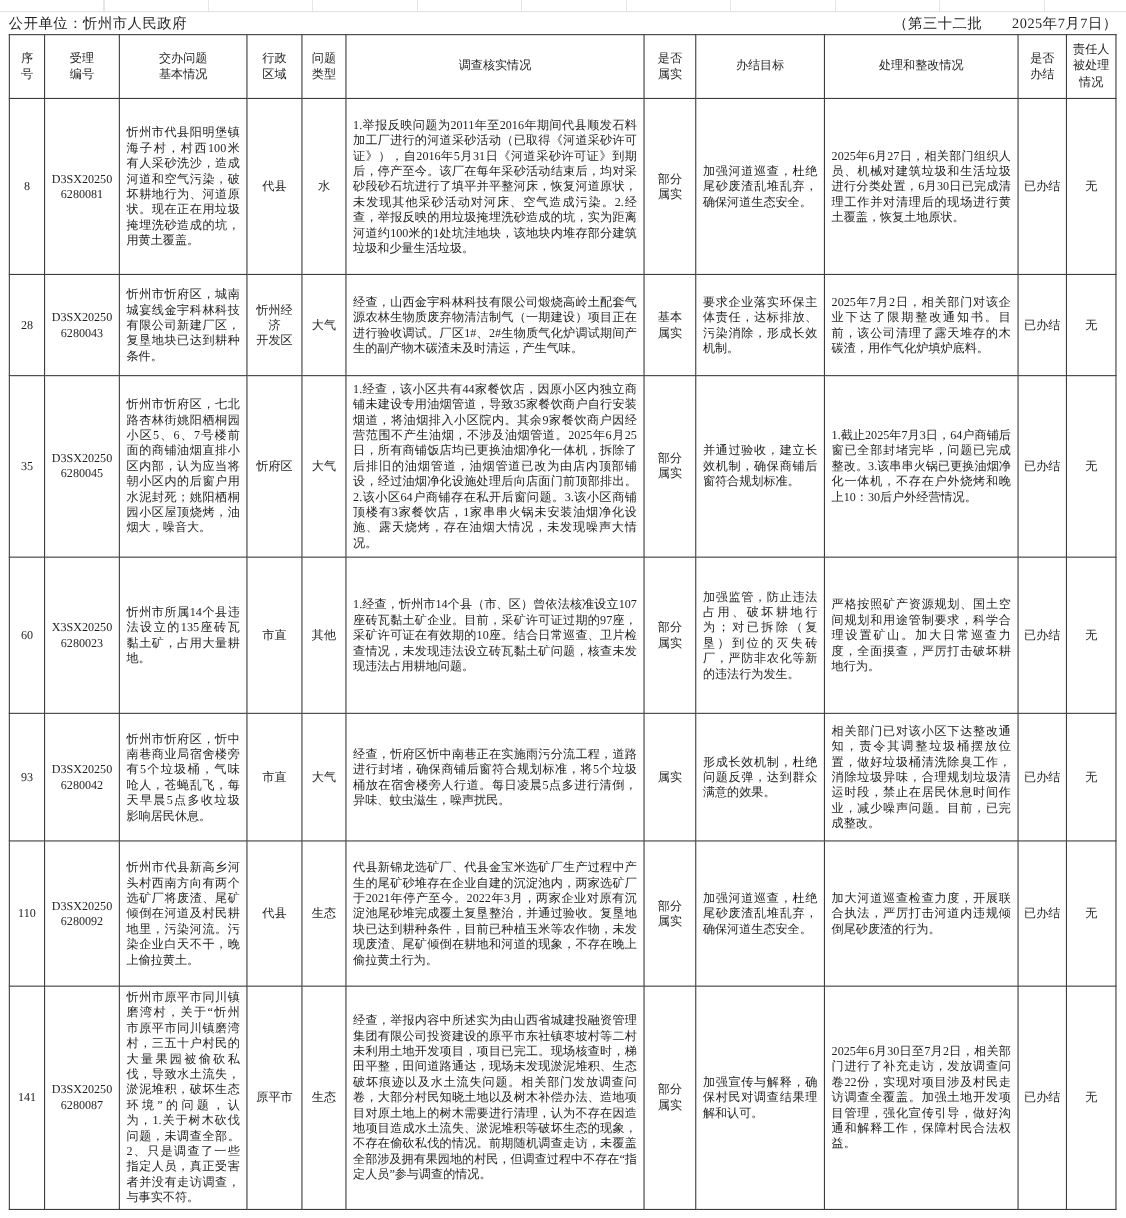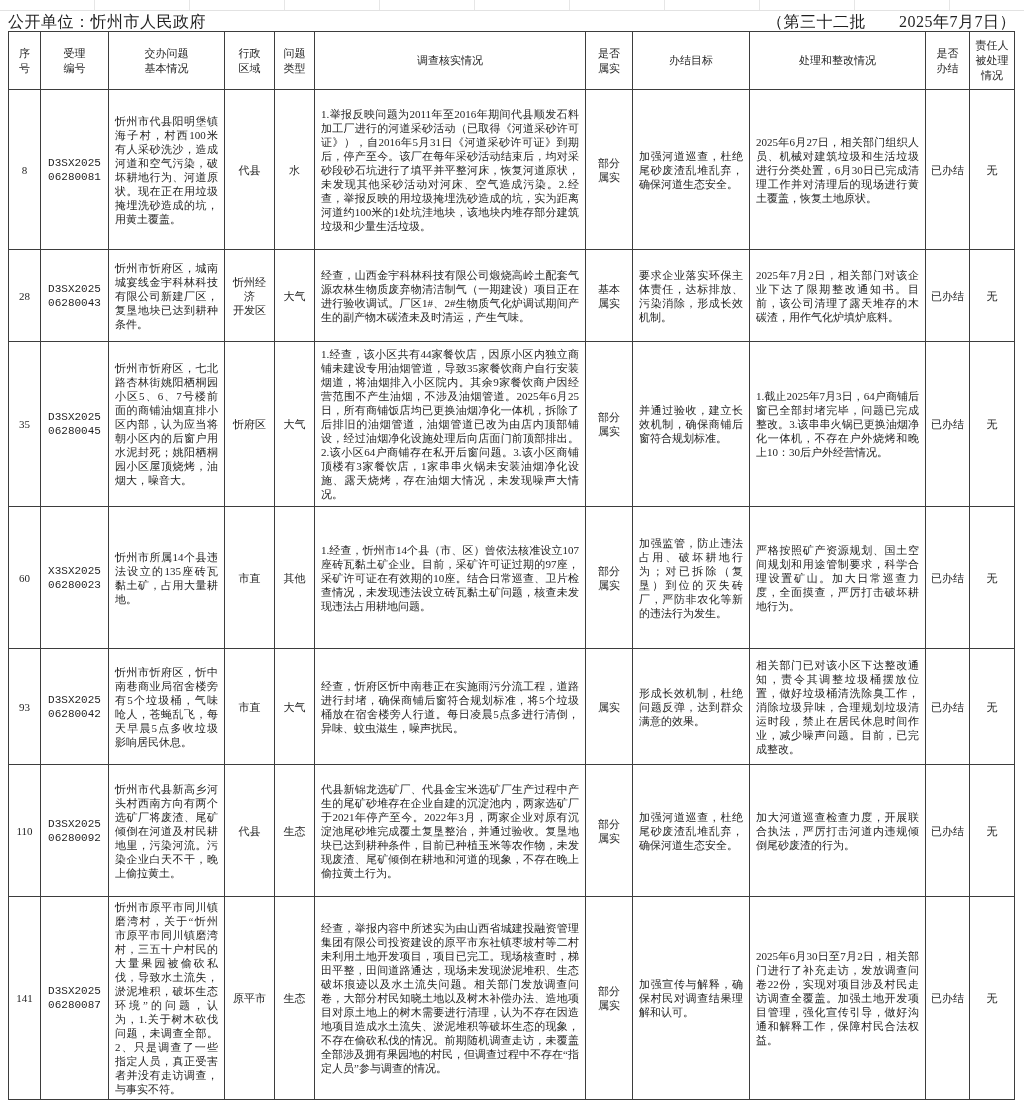--- a/index.html
+++ b/index.html
@@ -19,7 +19,7 @@
   .titlebar{
     position:absolute;top:12px;left:8px;width:1008px;
     display:flex;justify-content:space-between;align-items:baseline;
-    font-size:16px;letter-spacing:.5px;
+    font-size:13px;letter-spacing:.5px;
   }
   table.main{
     position:absolute;top:31px;left:8px;width:1006px;

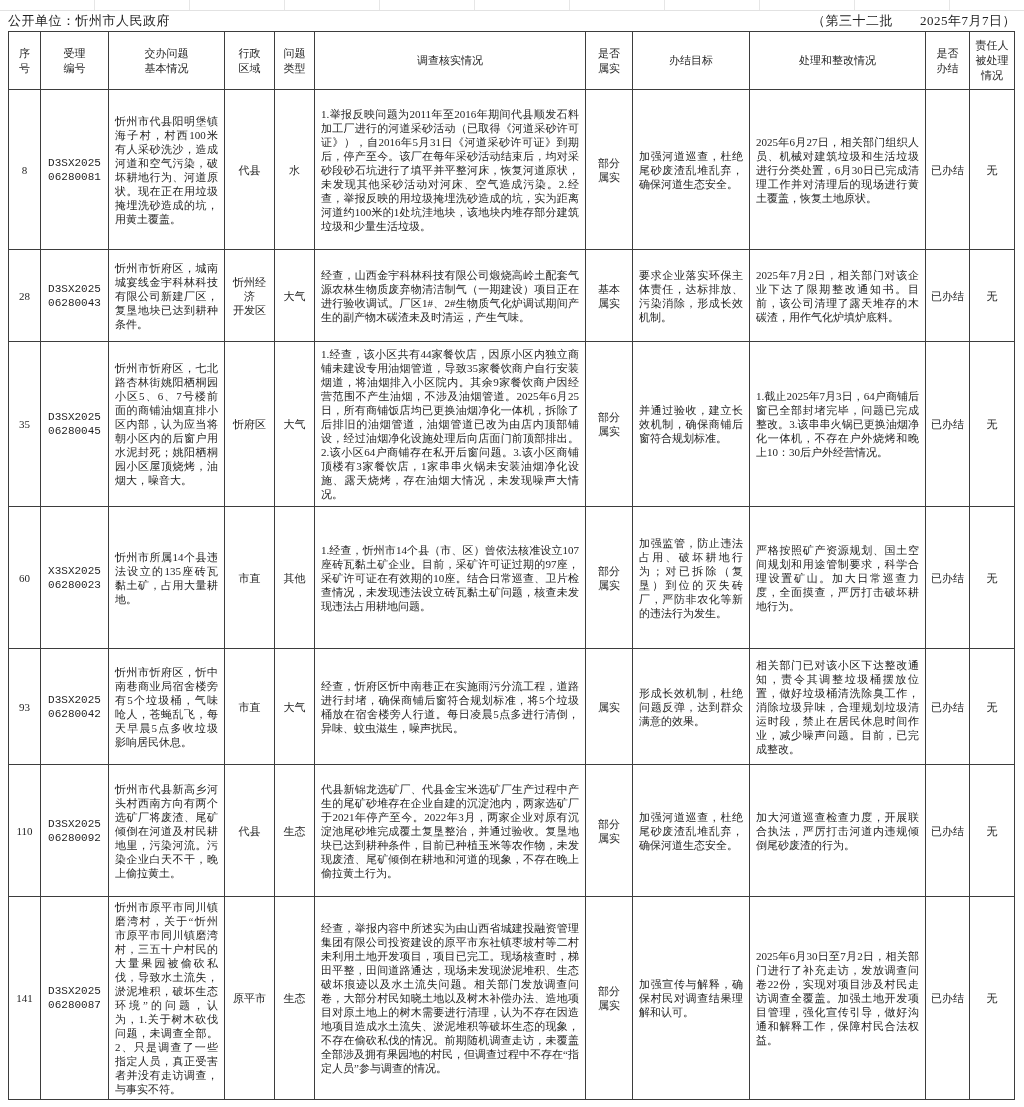--- a/index.html
+++ b/index.html
@@ -35,7 +35,7 @@
   th{font-size:11px;text-align:center;padding:2px;line-height:15px;}
   td{font-size:11px;line-height:14px;}
   .center{text-align:center;padding:2px 3px;}
-  .caseno{text-align:center;padding:2px 5px;word-break:break-all;font-family:Liberation Mono, monospace;}
+  .caseno{text-align:center;padding:2px 5px;word-break:break-all;}
   .longtext{text-align:justify;padding:3px 6px;word-break:break-all;}
   tr.hdr{height:58px;}
   tr.r0{height:160px;}

